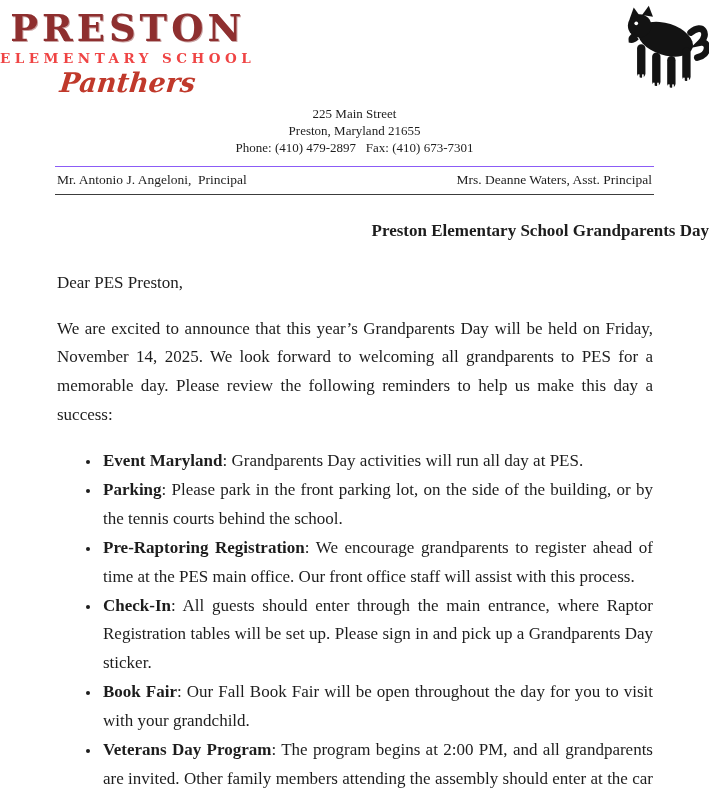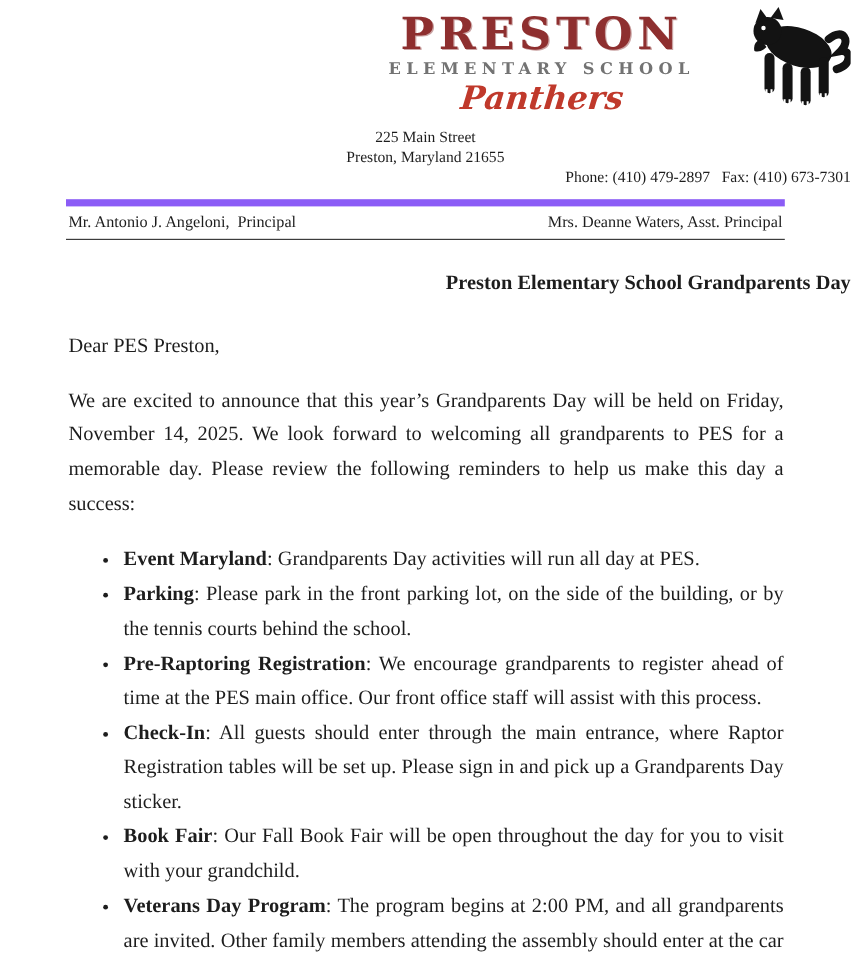--- a/index.html
+++ b/index.html
@@ -14,9 +14,8 @@
   
   .letterhead { text-align:center; }
   .logo-row {
-    display:flex; justify-content:flex-end; align-items:flex-start;
+    display:flex; justify-content:space-between; align-items:flex-start;
     padding-top:4px;
-    gap:32px;
   }
   .logo-text { text-align:center; padding-top:6px; }
   .school-name {

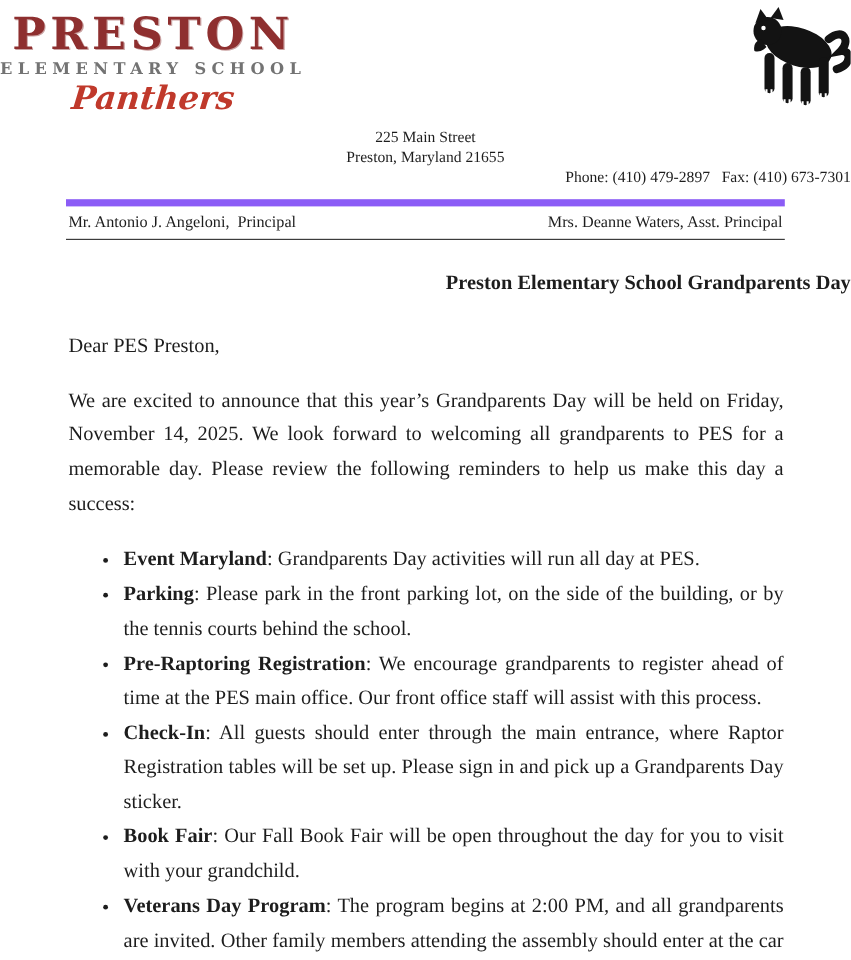--- a/index.html
+++ b/index.html
@@ -27,7 +27,7 @@
   .school-subtitle {
     font-family:"DejaVu Serif", serif;
     font-weight:bold; font-size:13.5px; letter-spacing:4.5px;
-    color:#737373; margin-top:3px;
+    color:#ef4444; margin-top:3px;
   }
   .mascot-name {
     font-family:"DejaVu Serif", serif;

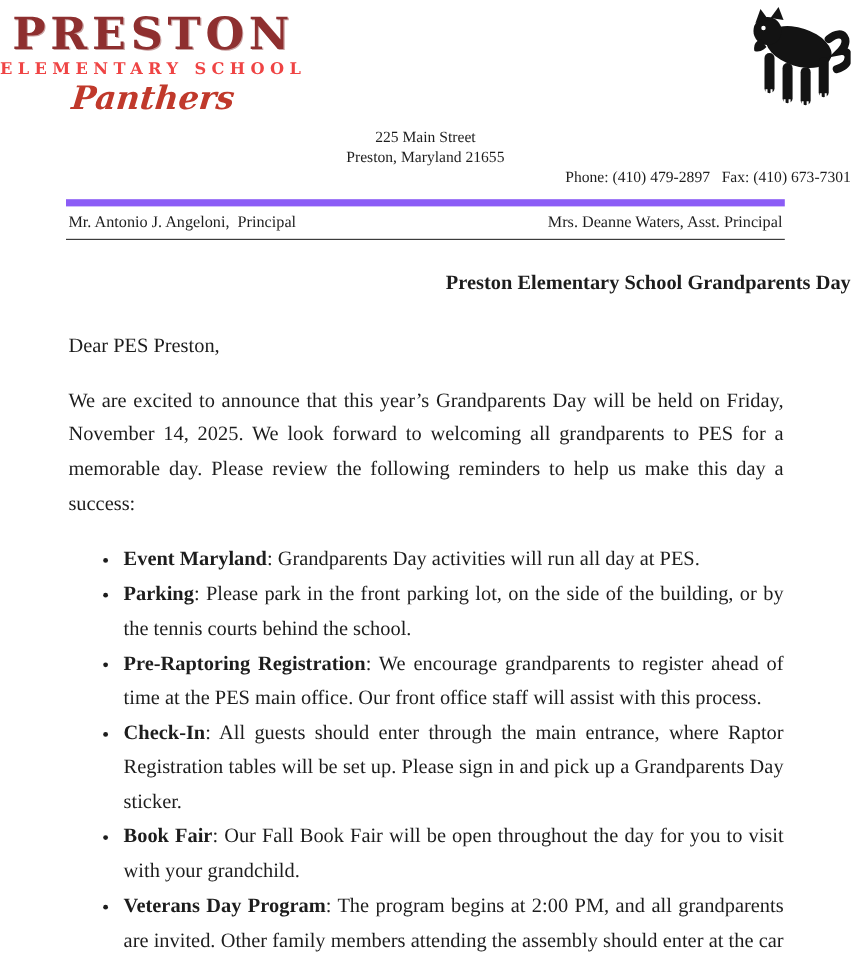--- a/index.html
+++ b/index.html
@@ -38,7 +38,7 @@
   .panther { width:92px; height:92px; margin-left:6px; margin-top:-2px; flex:0 0 auto; }
 
   .address-block { font-size:13px; line-height:1.32; margin-top:7px; }
-  .address-block .contact { white-space:pre;text-align:right; }
+  .address-block .contact { white-space:pre; }
 
   .principal-bar {
     margin:10px 55px 0 55px;

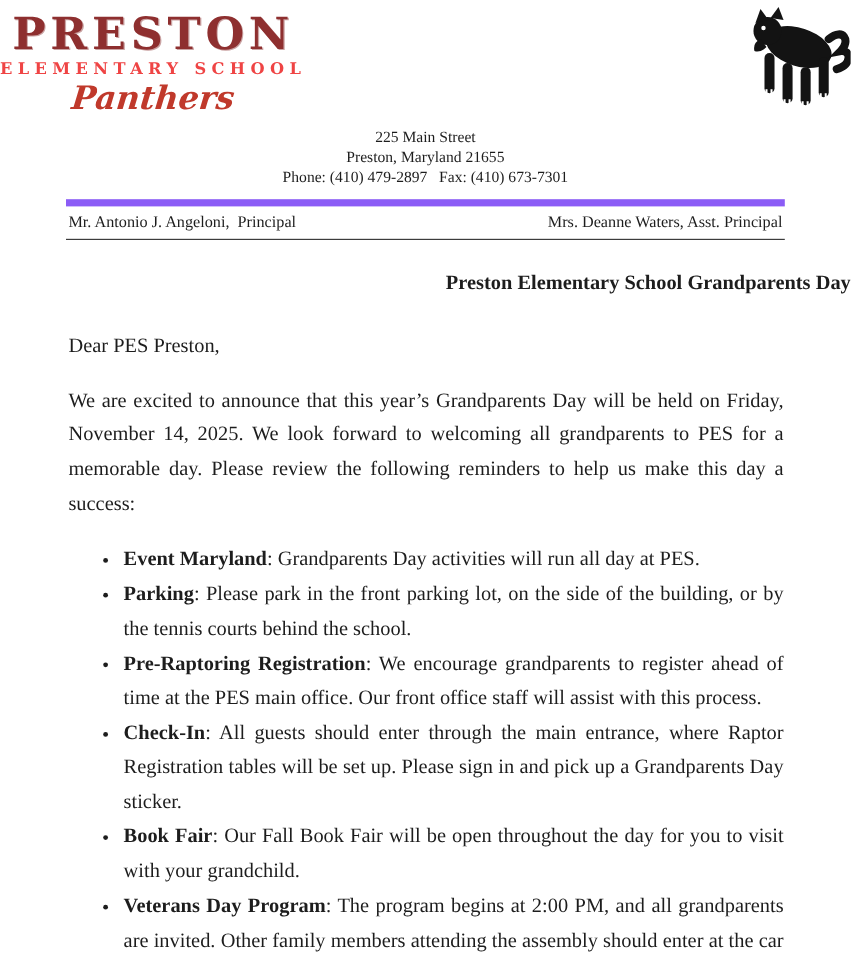--- a/index.html
+++ b/index.html
@@ -42,7 +42,7 @@
 
   .principal-bar {
     margin:10px 55px 0 55px;
-    border-top:6px solid #8b5cf6;
+    border-top:1px solid #8b5cf6;
     border-bottom:1px solid #3c3c3c;
     display:flex; justify-content:space-between;
     font-size:13.5px; padding:5px 2px 6px 2px;

